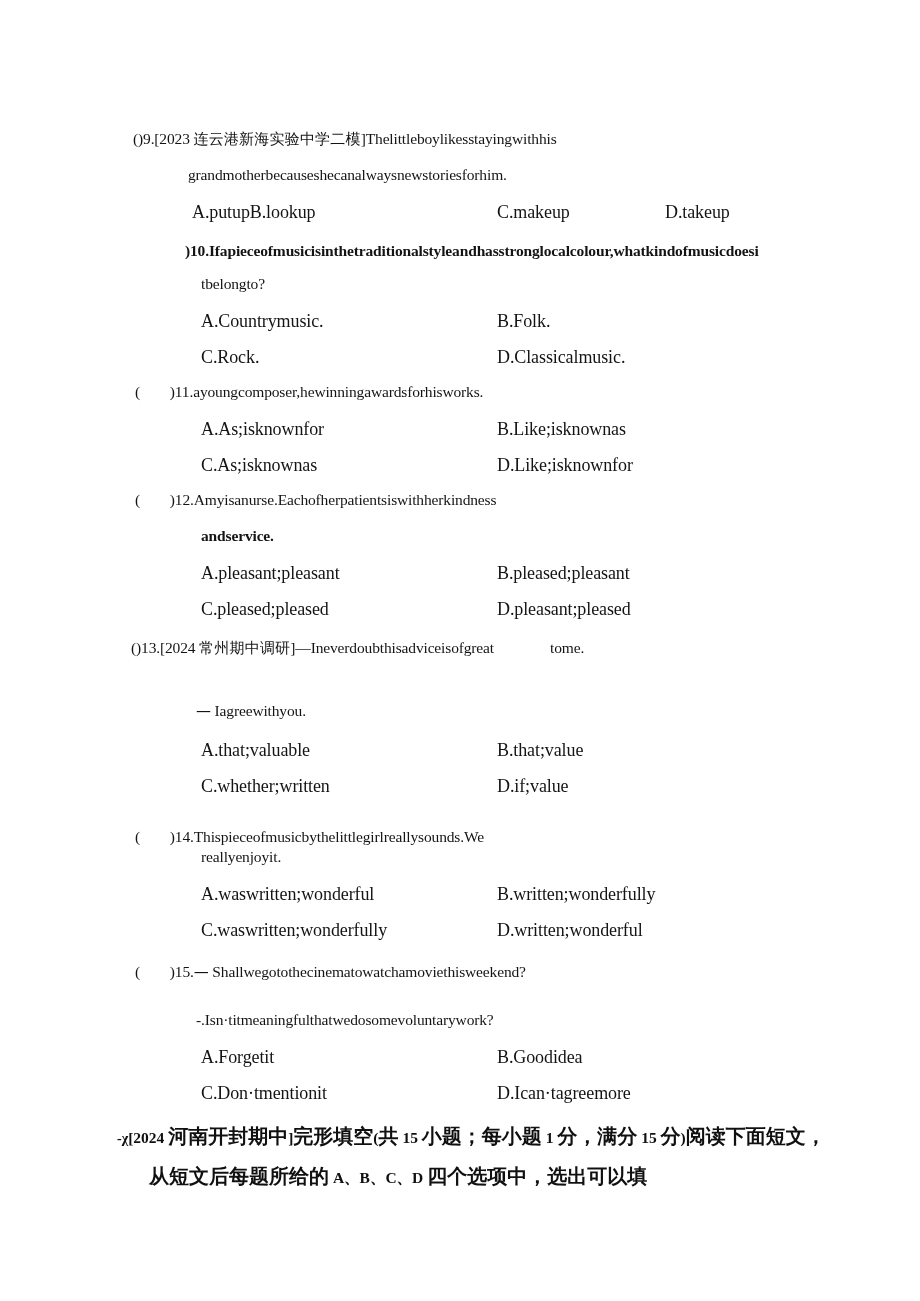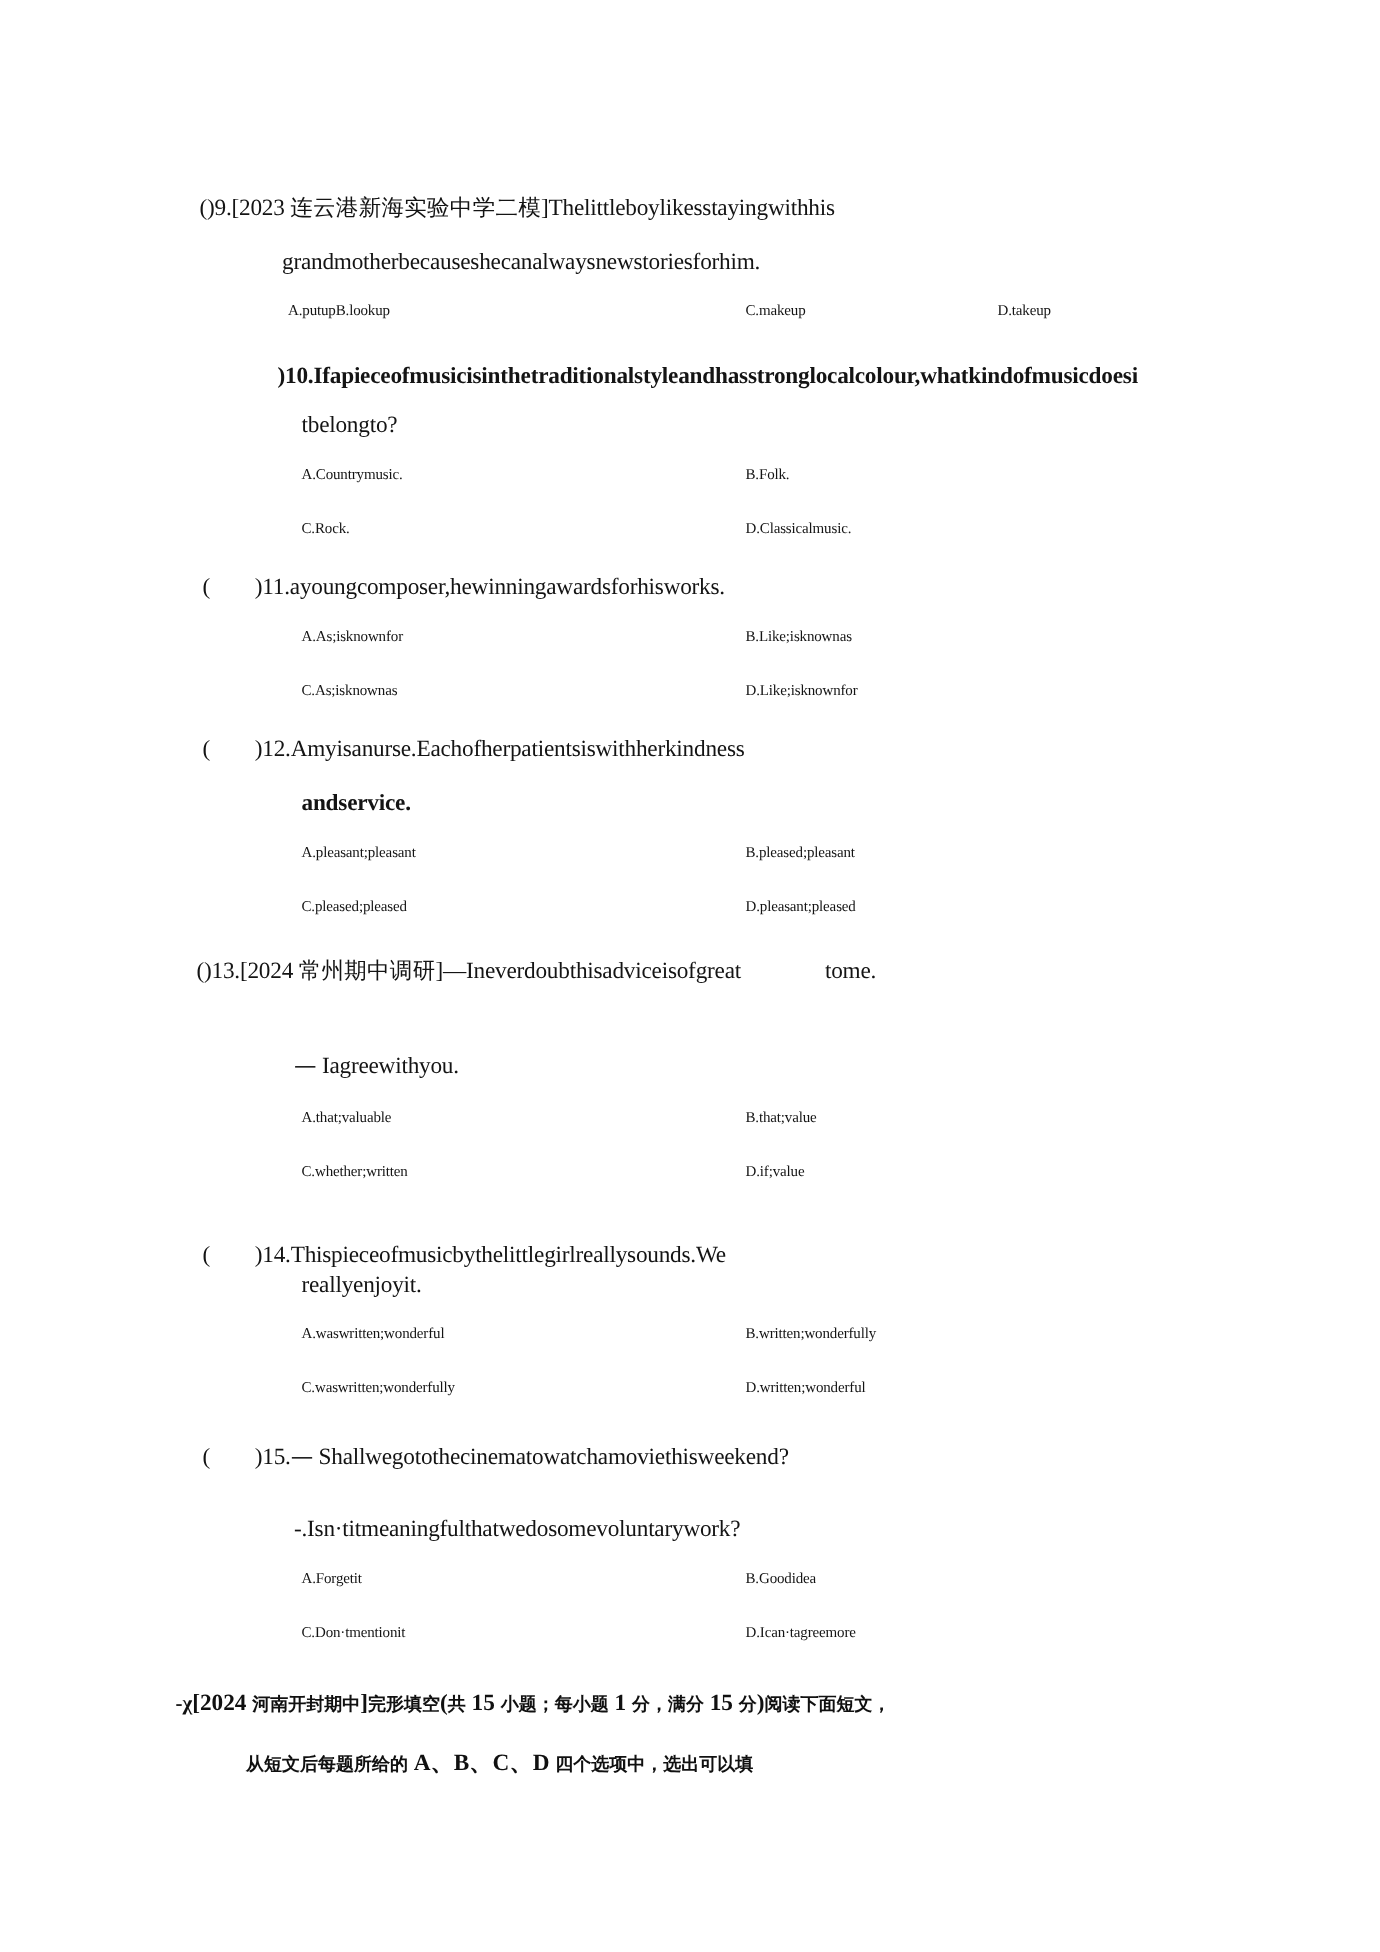--- a/index.html
+++ b/index.html
@@ -39,7 +39,7 @@
   }
   .opt {
     font-family: "Liberation Serif", "DejaVu Serif", serif;
-    font-size: 10px;
+    font-size: 18px;
     letter-spacing: -0.1px;
   }
   .cont {

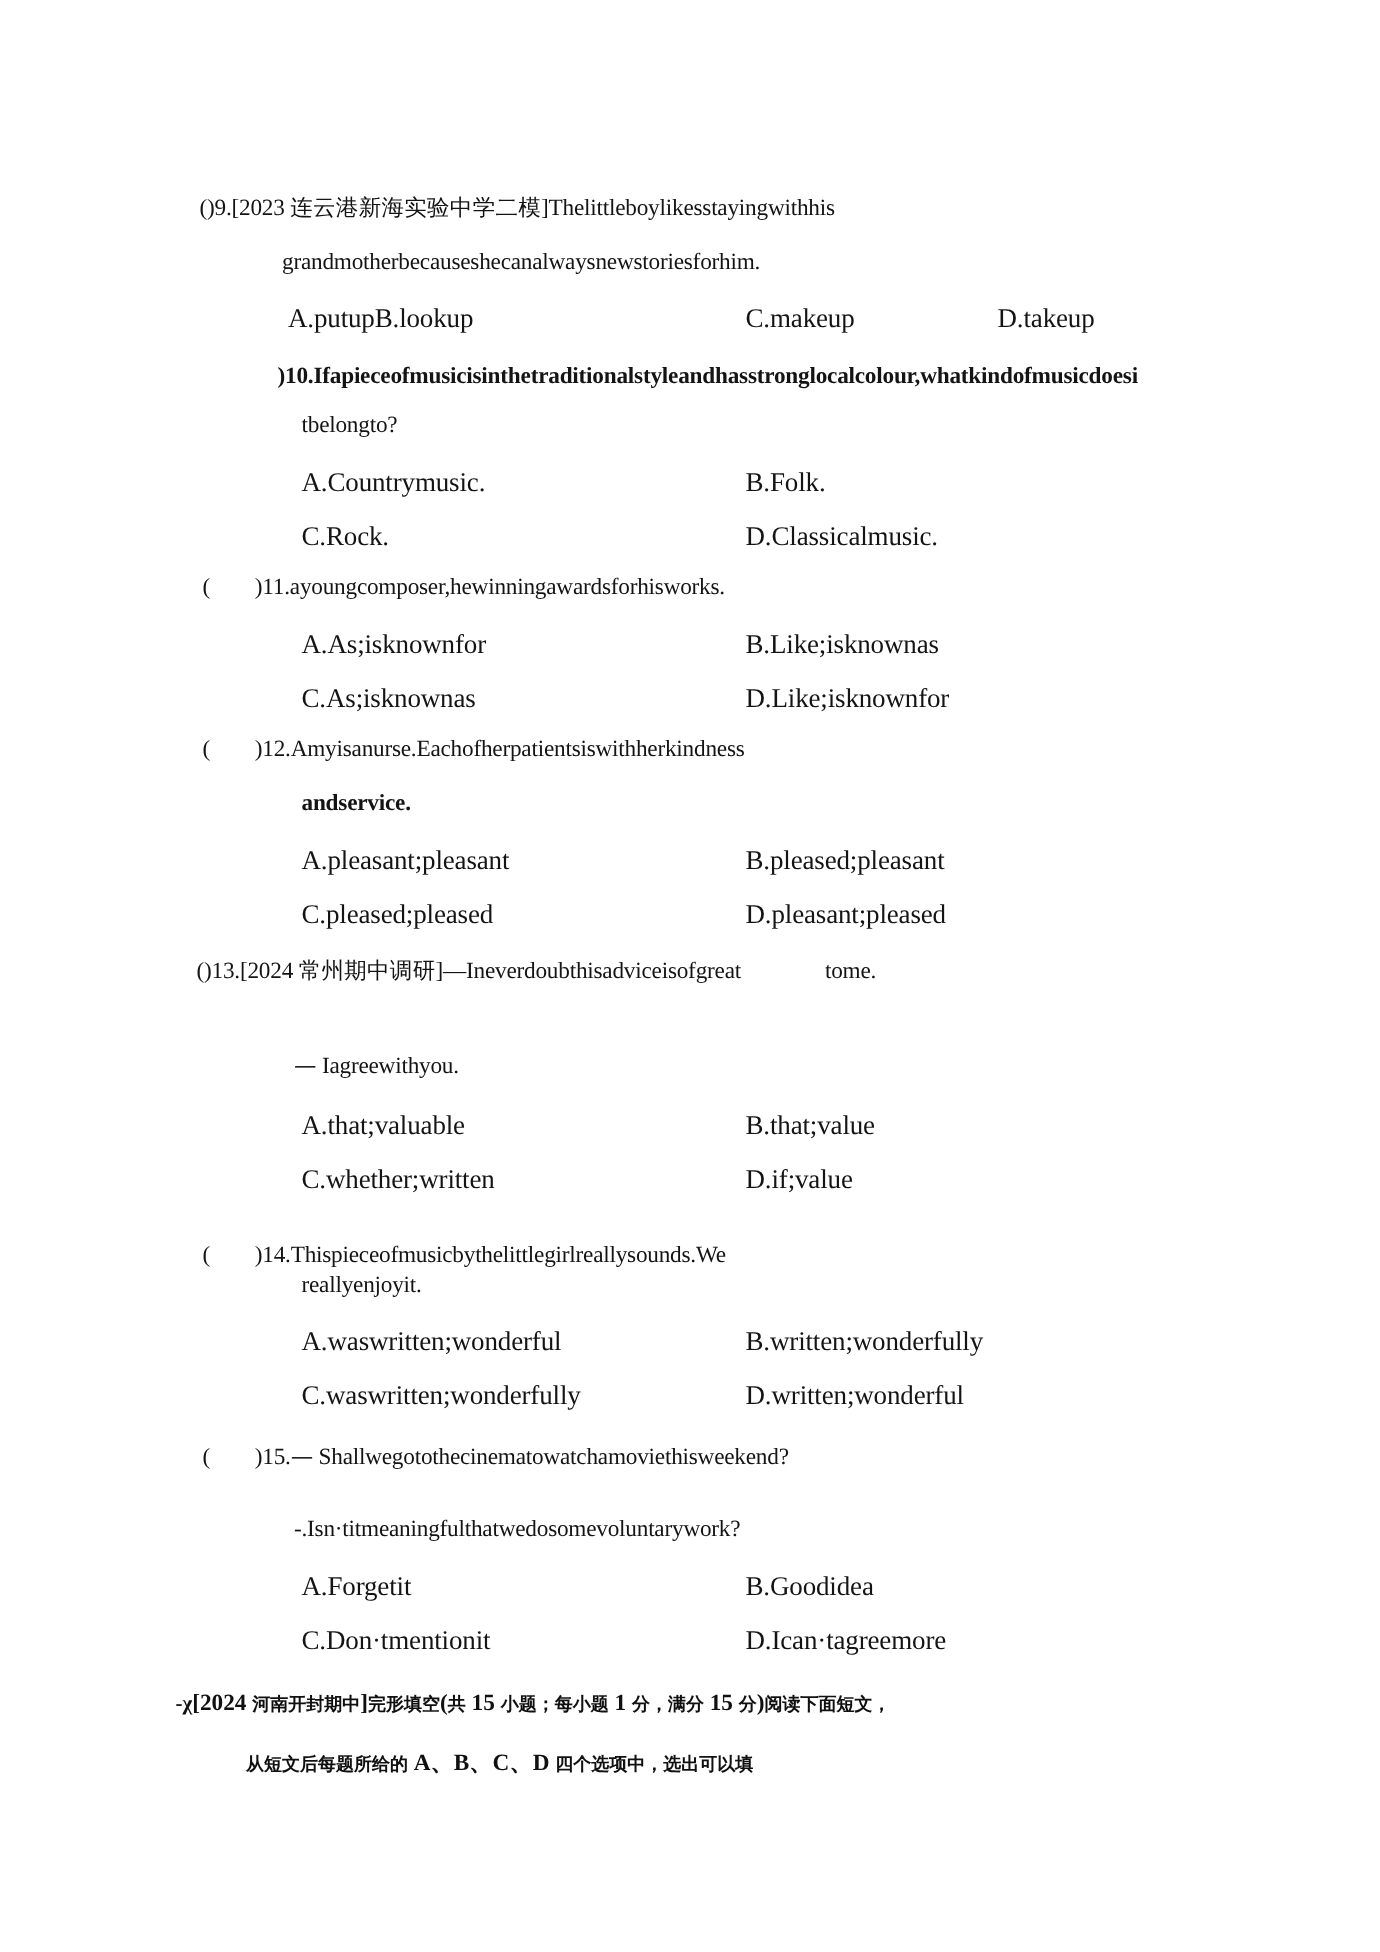--- a/index.html
+++ b/index.html
@@ -67,7 +67,7 @@
   .footer-cn {
     font-family: Liberation Mono, monospace;
     font-weight: bold;
-    font-size: 12px;
+    font-size: 20px;
   }
   .footer-en {
     font-family: "Liberation Serif", "DejaVu Serif", serif;

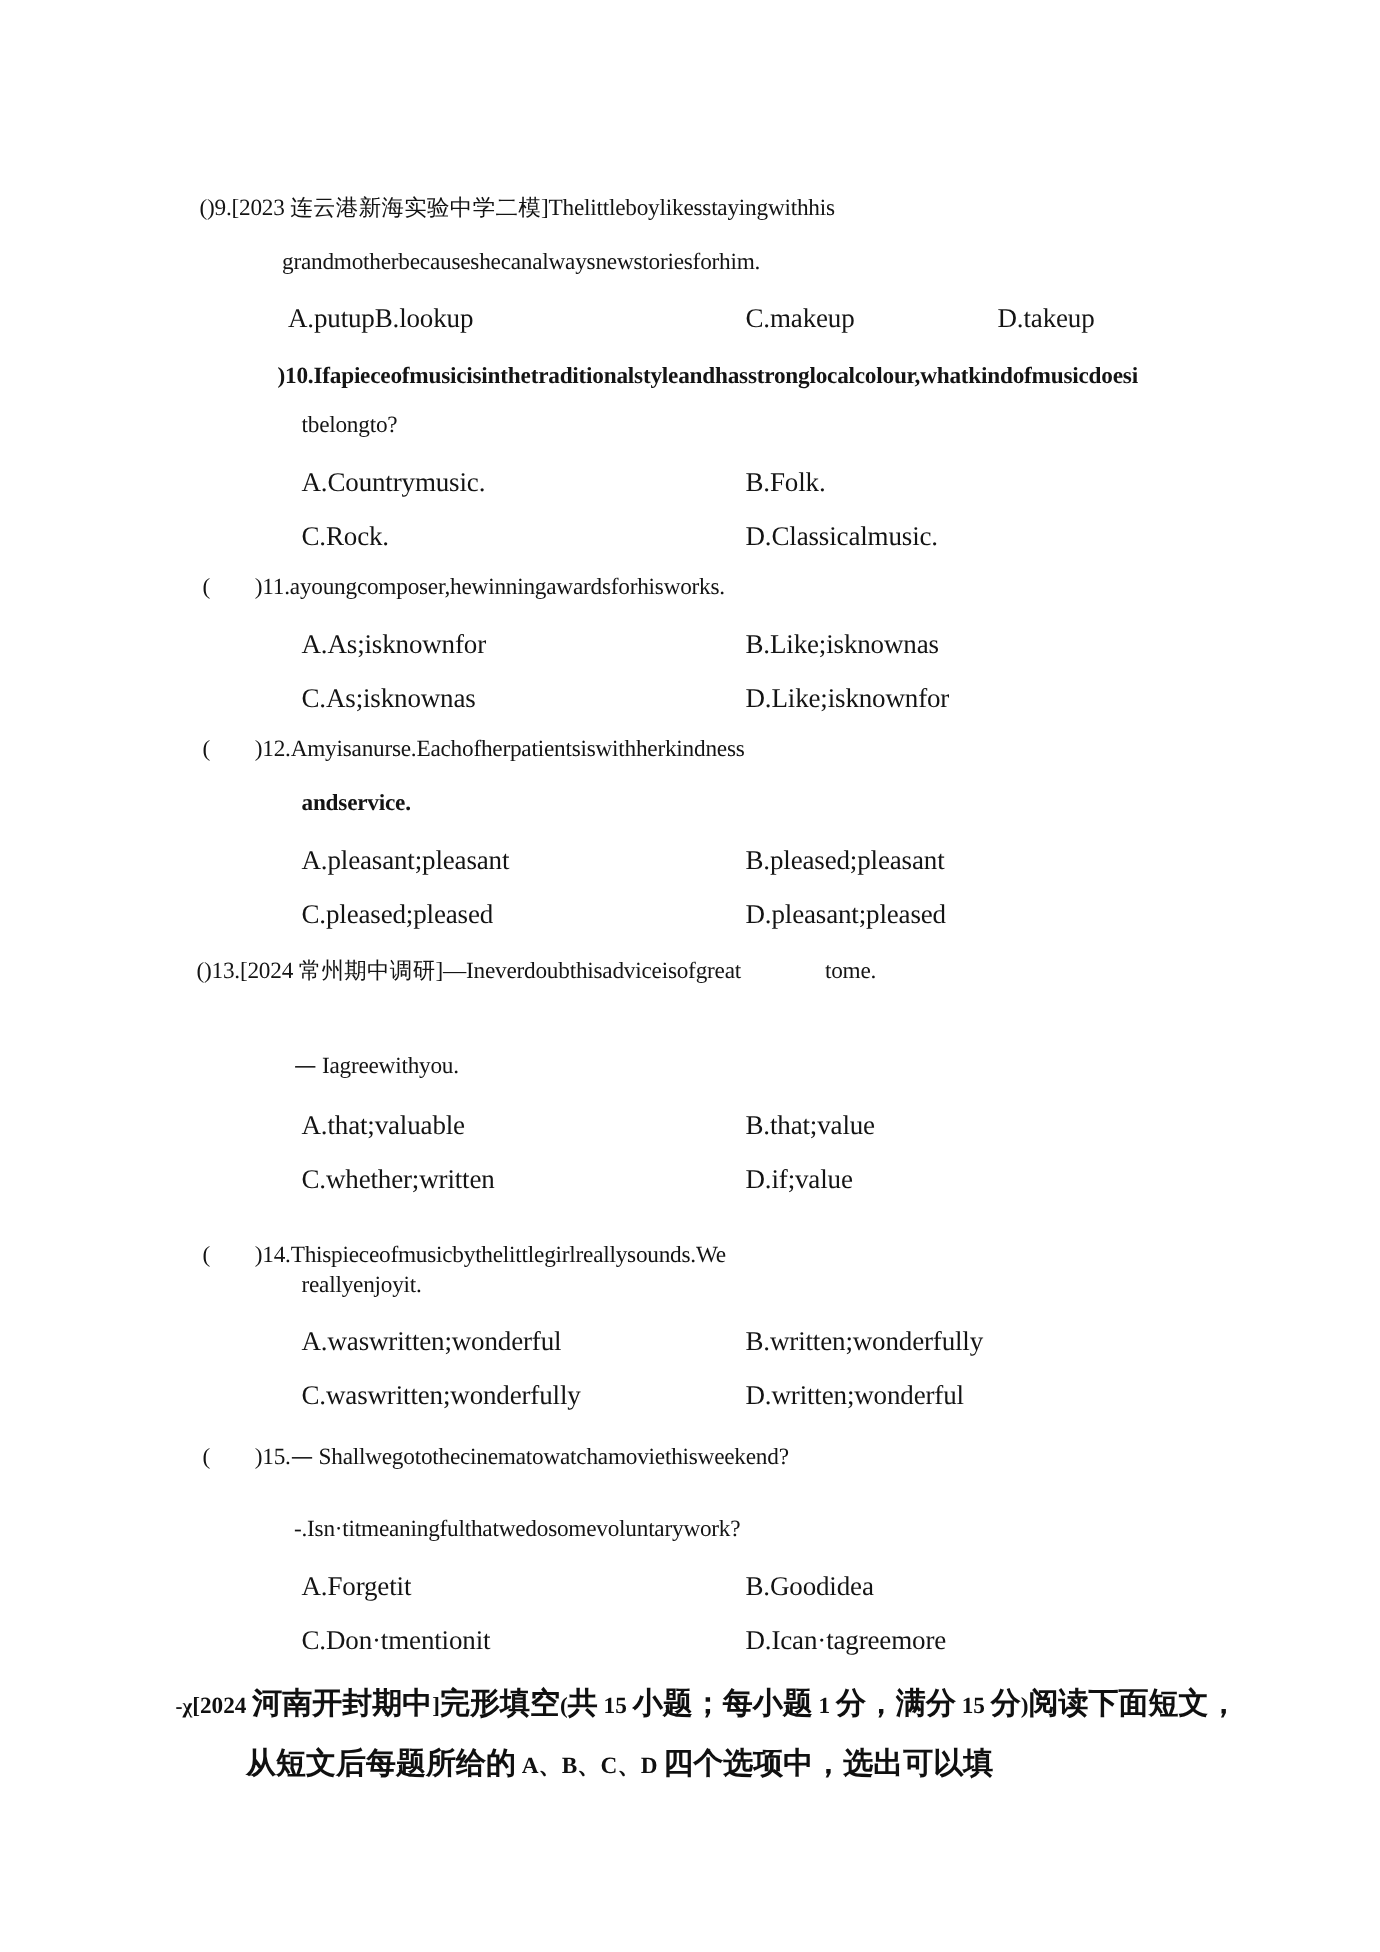--- a/index.html
+++ b/index.html
@@ -152,7 +152,7 @@
 
   <div class="footer-line" style="left:117px; top:1128px;"><span class="footer-mark">-χ</span><span class="footer-en">[2024 </span><span class="footer-cn">河南开封期中</span><span class="footer-en">]</span><span class="footer-cn">完形填空</span><span class="footer-en">(</span><span class="footer-cn">共</span><span class="footer-en"> 15 </span><span class="footer-cn">小题；每小题</span><span class="footer-en"> 1 </span><span class="footer-cn">分，满分</span><span class="footer-en"> 15 </span><span class="footer-cn">分</span><span class="footer-en">)</span><span class="footer-cn">阅读下面短文，</span></div>
 
-  <div class="footer-line" style="left:164px; top:1168px;"><span class="footer-cn">从短文后每题所给的</span><span class="footer-en"> A、B、C、D </span><span class="footer-cn">四个选项中，选出可以填</span></div>
+  <div class="footer-line" style="left:149px; top:1168px;"><span class="footer-cn">从短文后每题所给的</span><span class="footer-en"> A、B、C、D </span><span class="footer-cn">四个选项中，选出可以填</span></div>
 
 </div>
 

